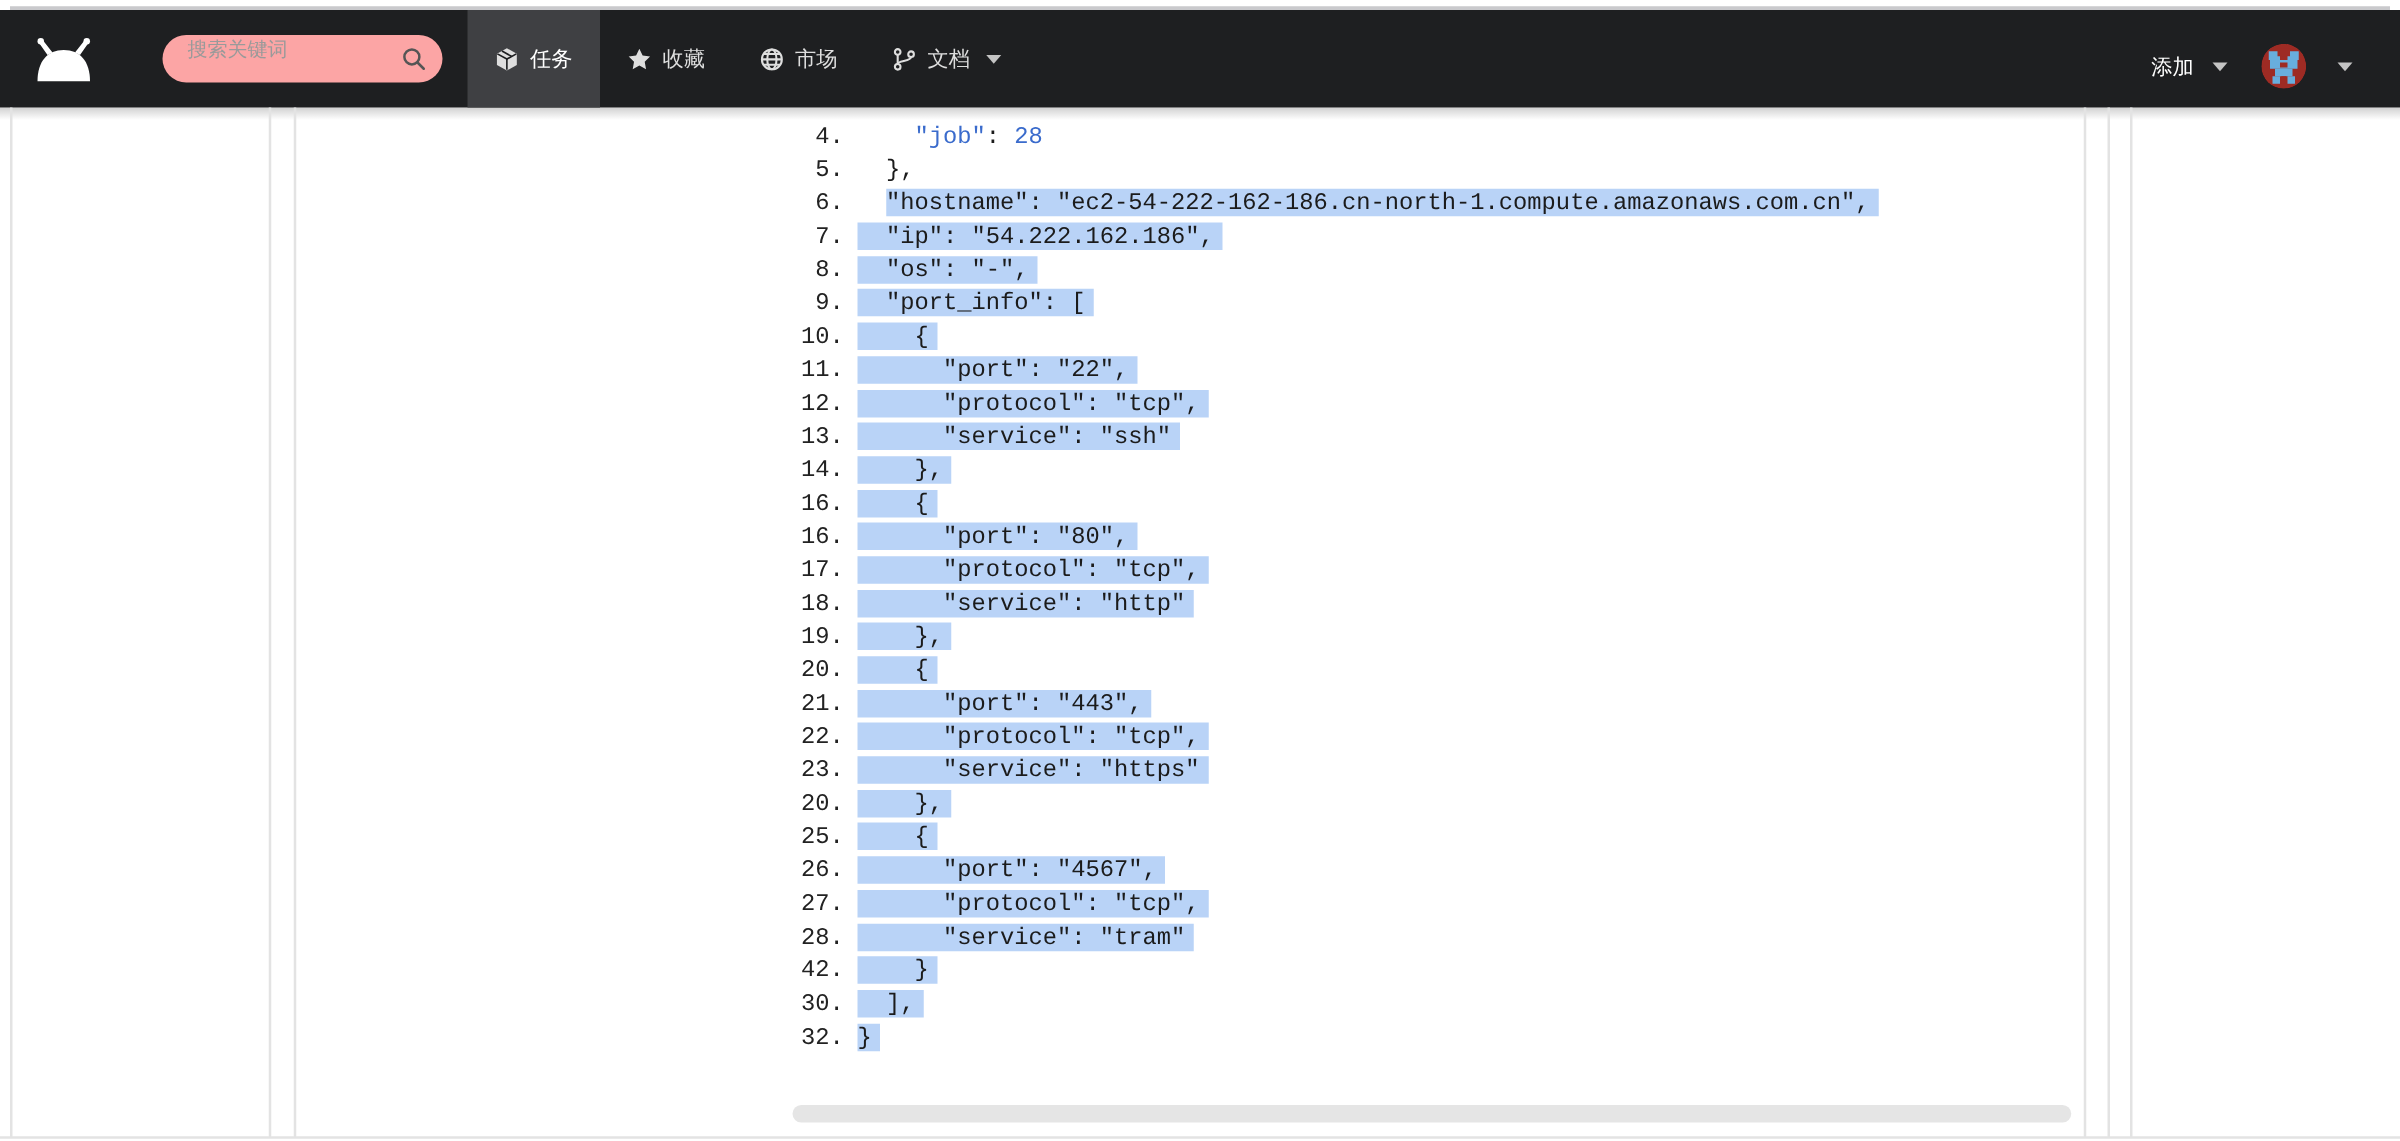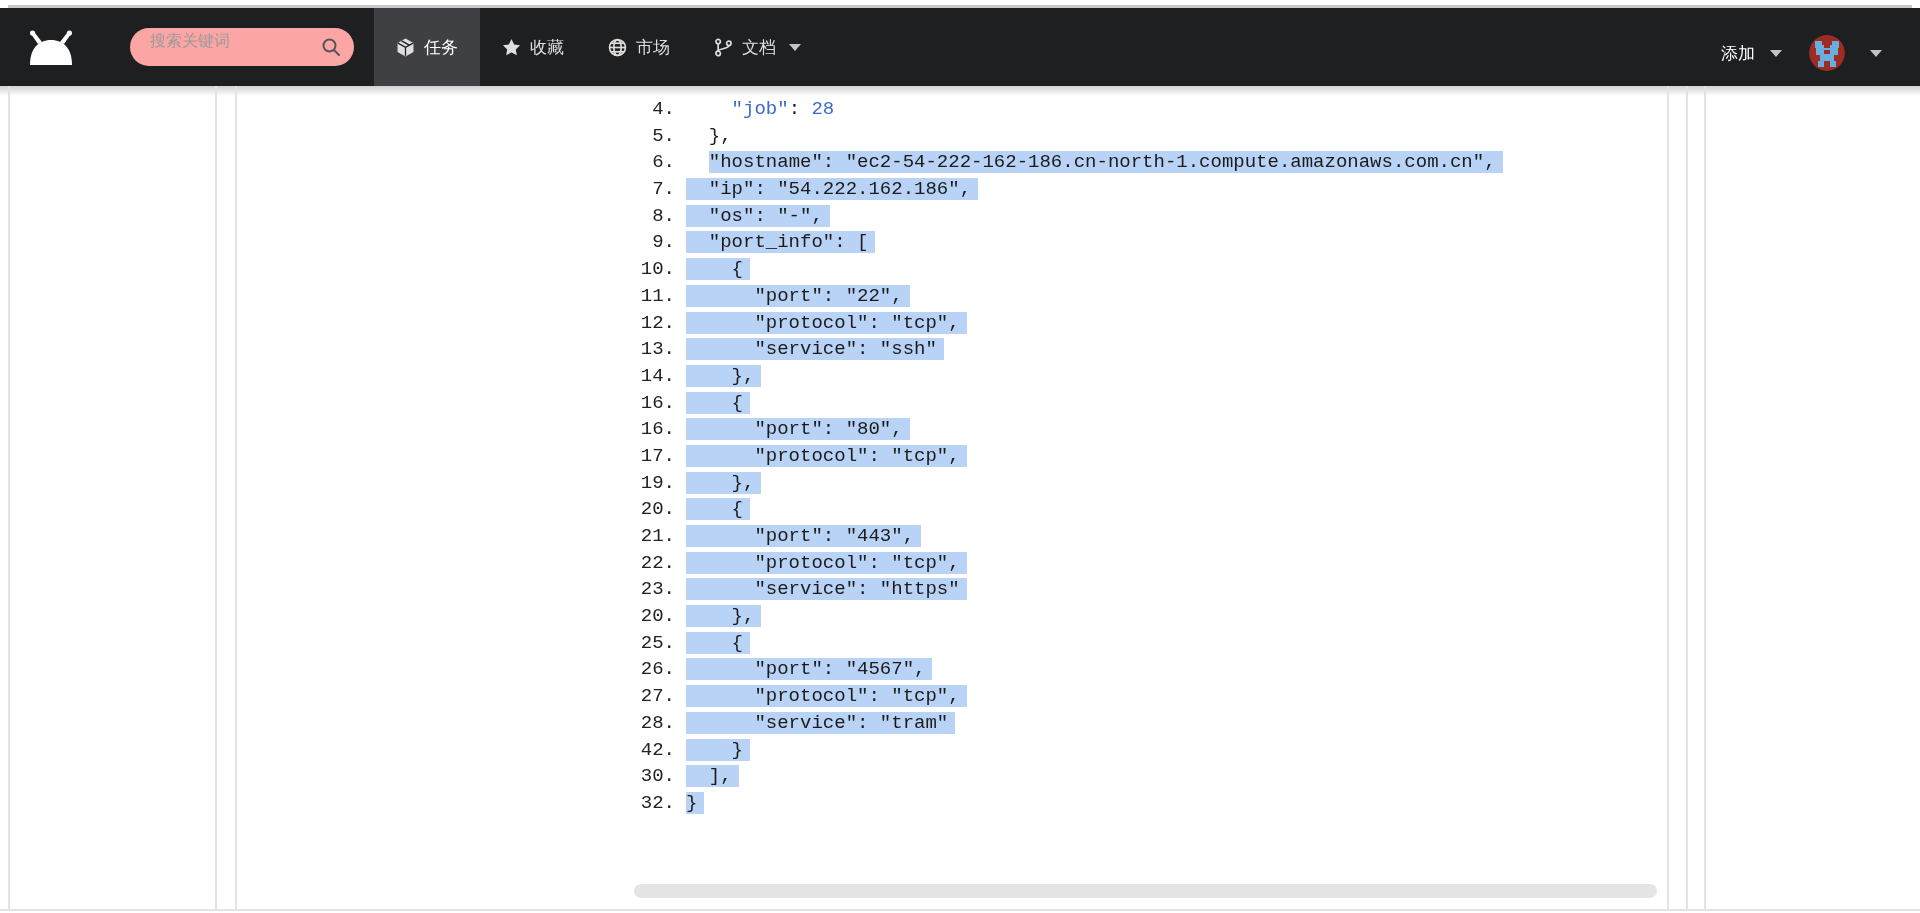--- a/index.html
+++ b/index.html
@@ -197,6 +197,7 @@
       <div class="code-row"><span class="ln">16.</span><span class="code-content"><span class="seg sel">    {</span></span></div>
       <div class="code-row"><span class="ln">16.</span><span class="code-content"><span class="seg sel">      "port": "80",</span></span></div>
       <div class="code-row"><span class="ln">17.</span><span class="code-content"><span class="seg sel">      "protocol": "tcp",</span></span></div>
+      <div class="code-row"><span class="ln">18.</span><span class="code-content"><span class="seg sel">      "service": "http"</span></span></div>
       <div class="code-row"><span class="ln">19.</span><span class="code-content"><span class="seg sel">    },</span></span></div>
       <div class="code-row"><span class="ln">20.</span><span class="code-content"><span class="seg sel">    {</span></span></div>
       <div class="code-row"><span class="ln">21.</span><span class="code-content"><span class="seg sel">      "port": "443",</span></span></div>

